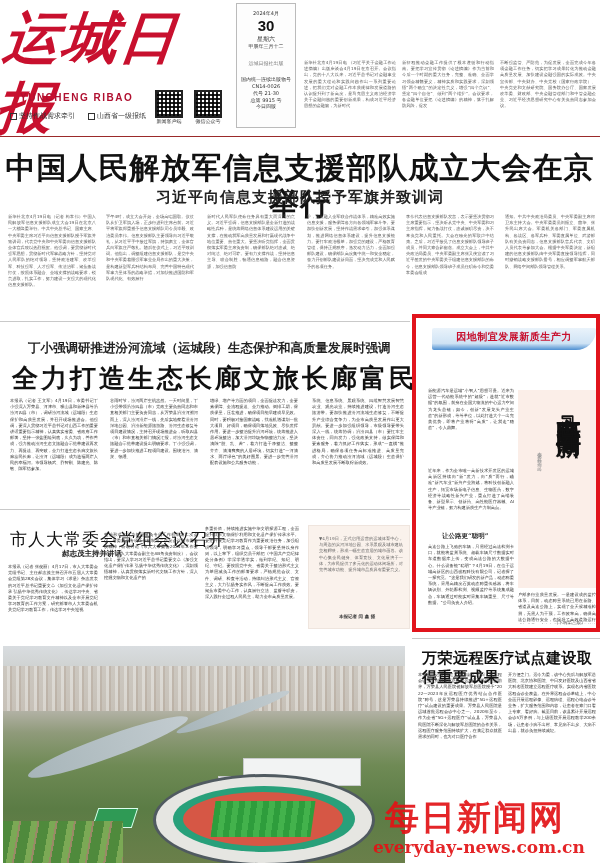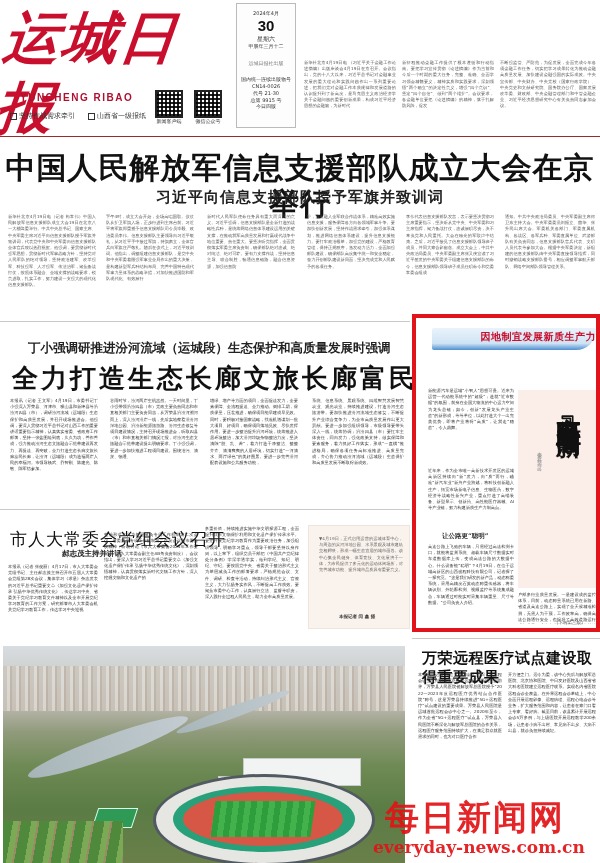--- a/index.html
+++ b/index.html
@@ -43,7 +43,7 @@
   
   .feature-box { left: 412px; top: 314px; width: 188px; height: 318px; border: 4px solid #e1141c; background: #fff; }
   .feature-banner { left: 16px; top: 10px; width: 164px; height: 22px; background: linear-gradient(180deg, #eaf3fb 0%, #cfe3f4 70%, #4d8fd1 100%); border-radius: 2px 2px 20px 2px; }
-  .feature-banner-text { width: 100%; text-align: right; font-size: 10px; line-height: 18px; font-weight: bold; color: #c8102e; letter-spacing: 0.5px; }
+  .feature-banner-text { width: 100%; text-align: center; font-size: 10px; line-height: 18px; font-weight: bold; color: #c8102e; letter-spacing: 0.5px; }
   .feature-pink { left: 102px; top: 72px; width: 78px; height: 198px; background: #fbeee8; }
   .feature-vert-title { font-size: 25px; font-weight: bold; color: #111; writing-mode: vertical-rl; line-height: 28px; letter-spacing: 2px; }
   .feature-byline { font-size: 4.5px; color: #999; writing-mode: vertical-rl; line-height: 6px; letter-spacing: 1px; }

